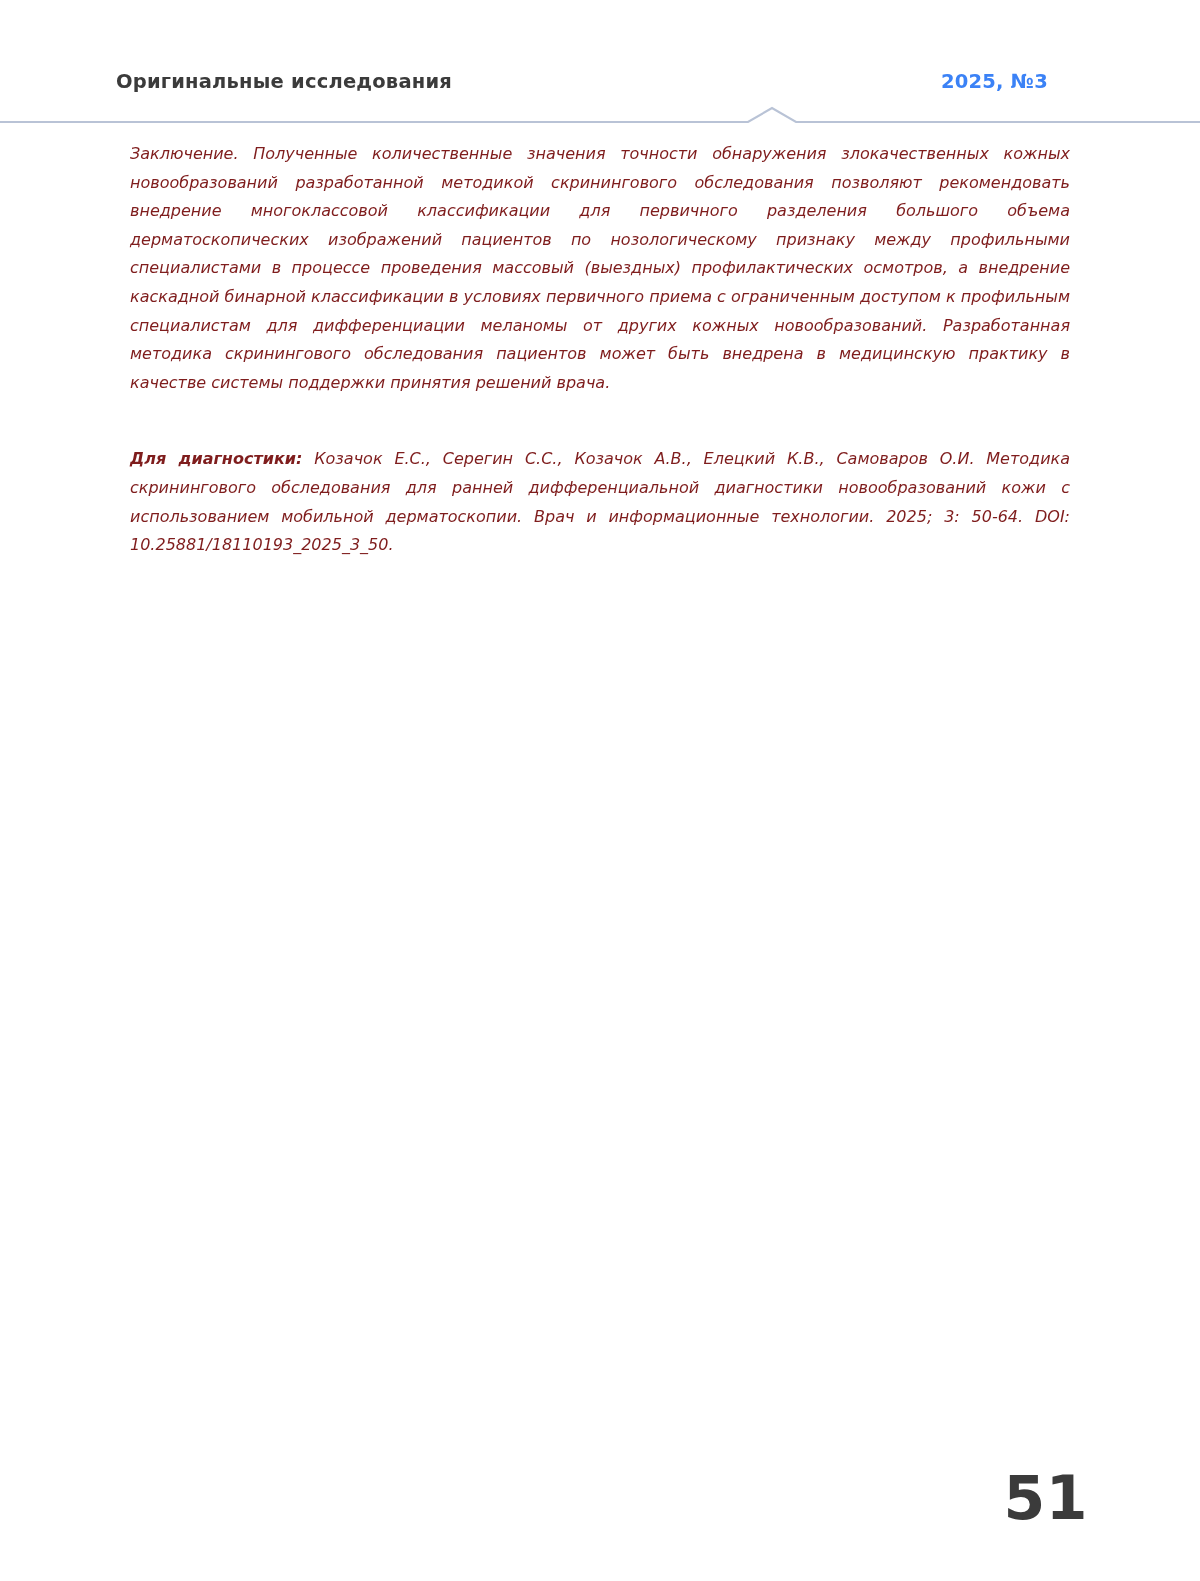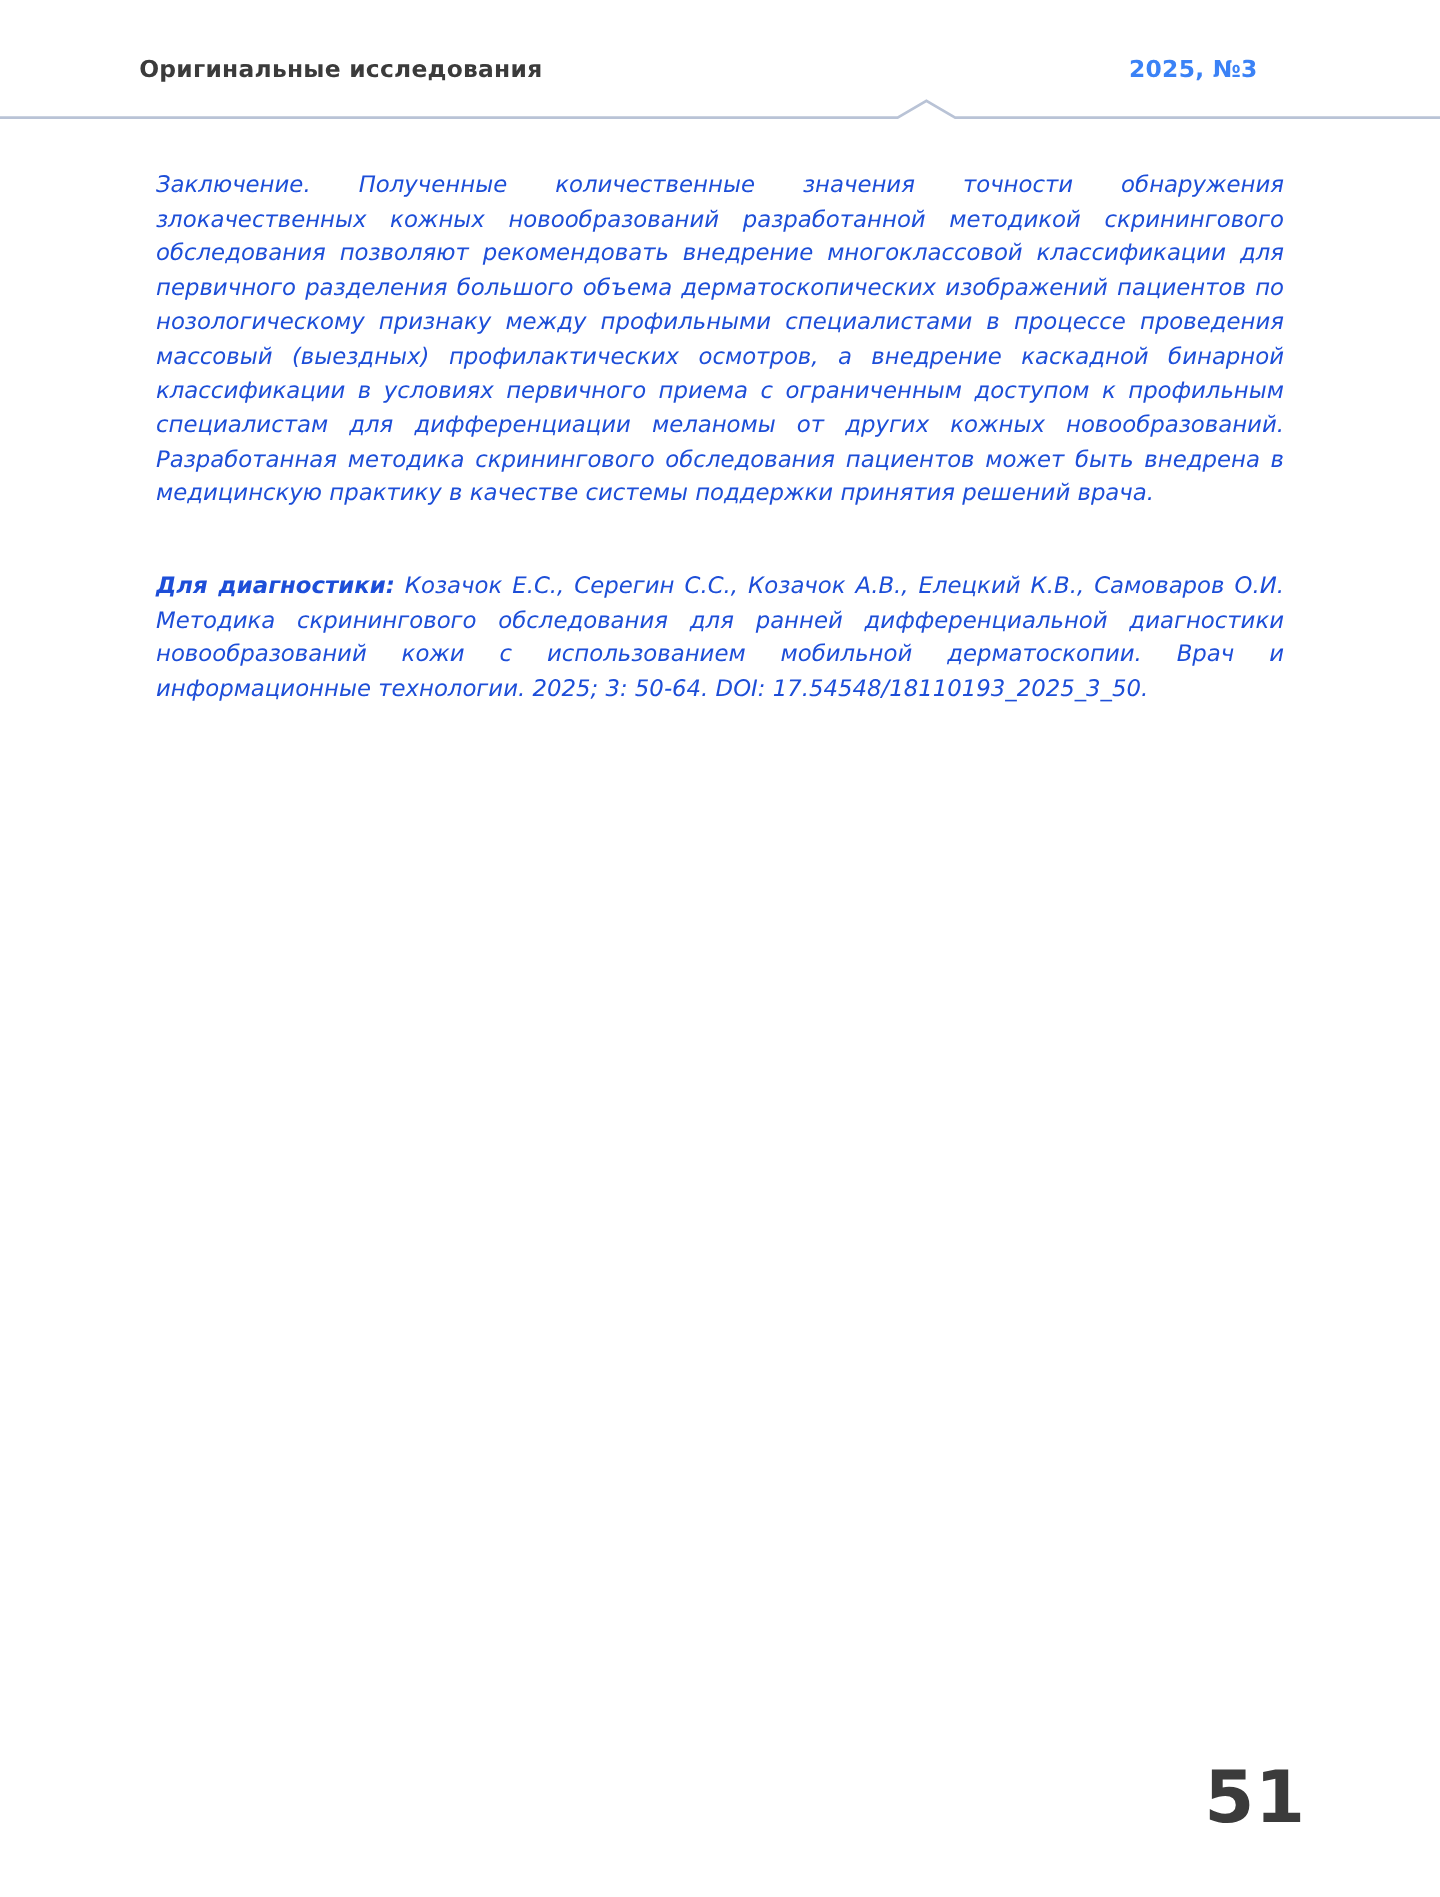--- a/index.html
+++ b/index.html
@@ -19,7 +19,7 @@
   
   .page-header {
     position: absolute;
-    top: 40px;
+    top: 64px;
     left: 0;
     width: 1164px;
     height: 60px;

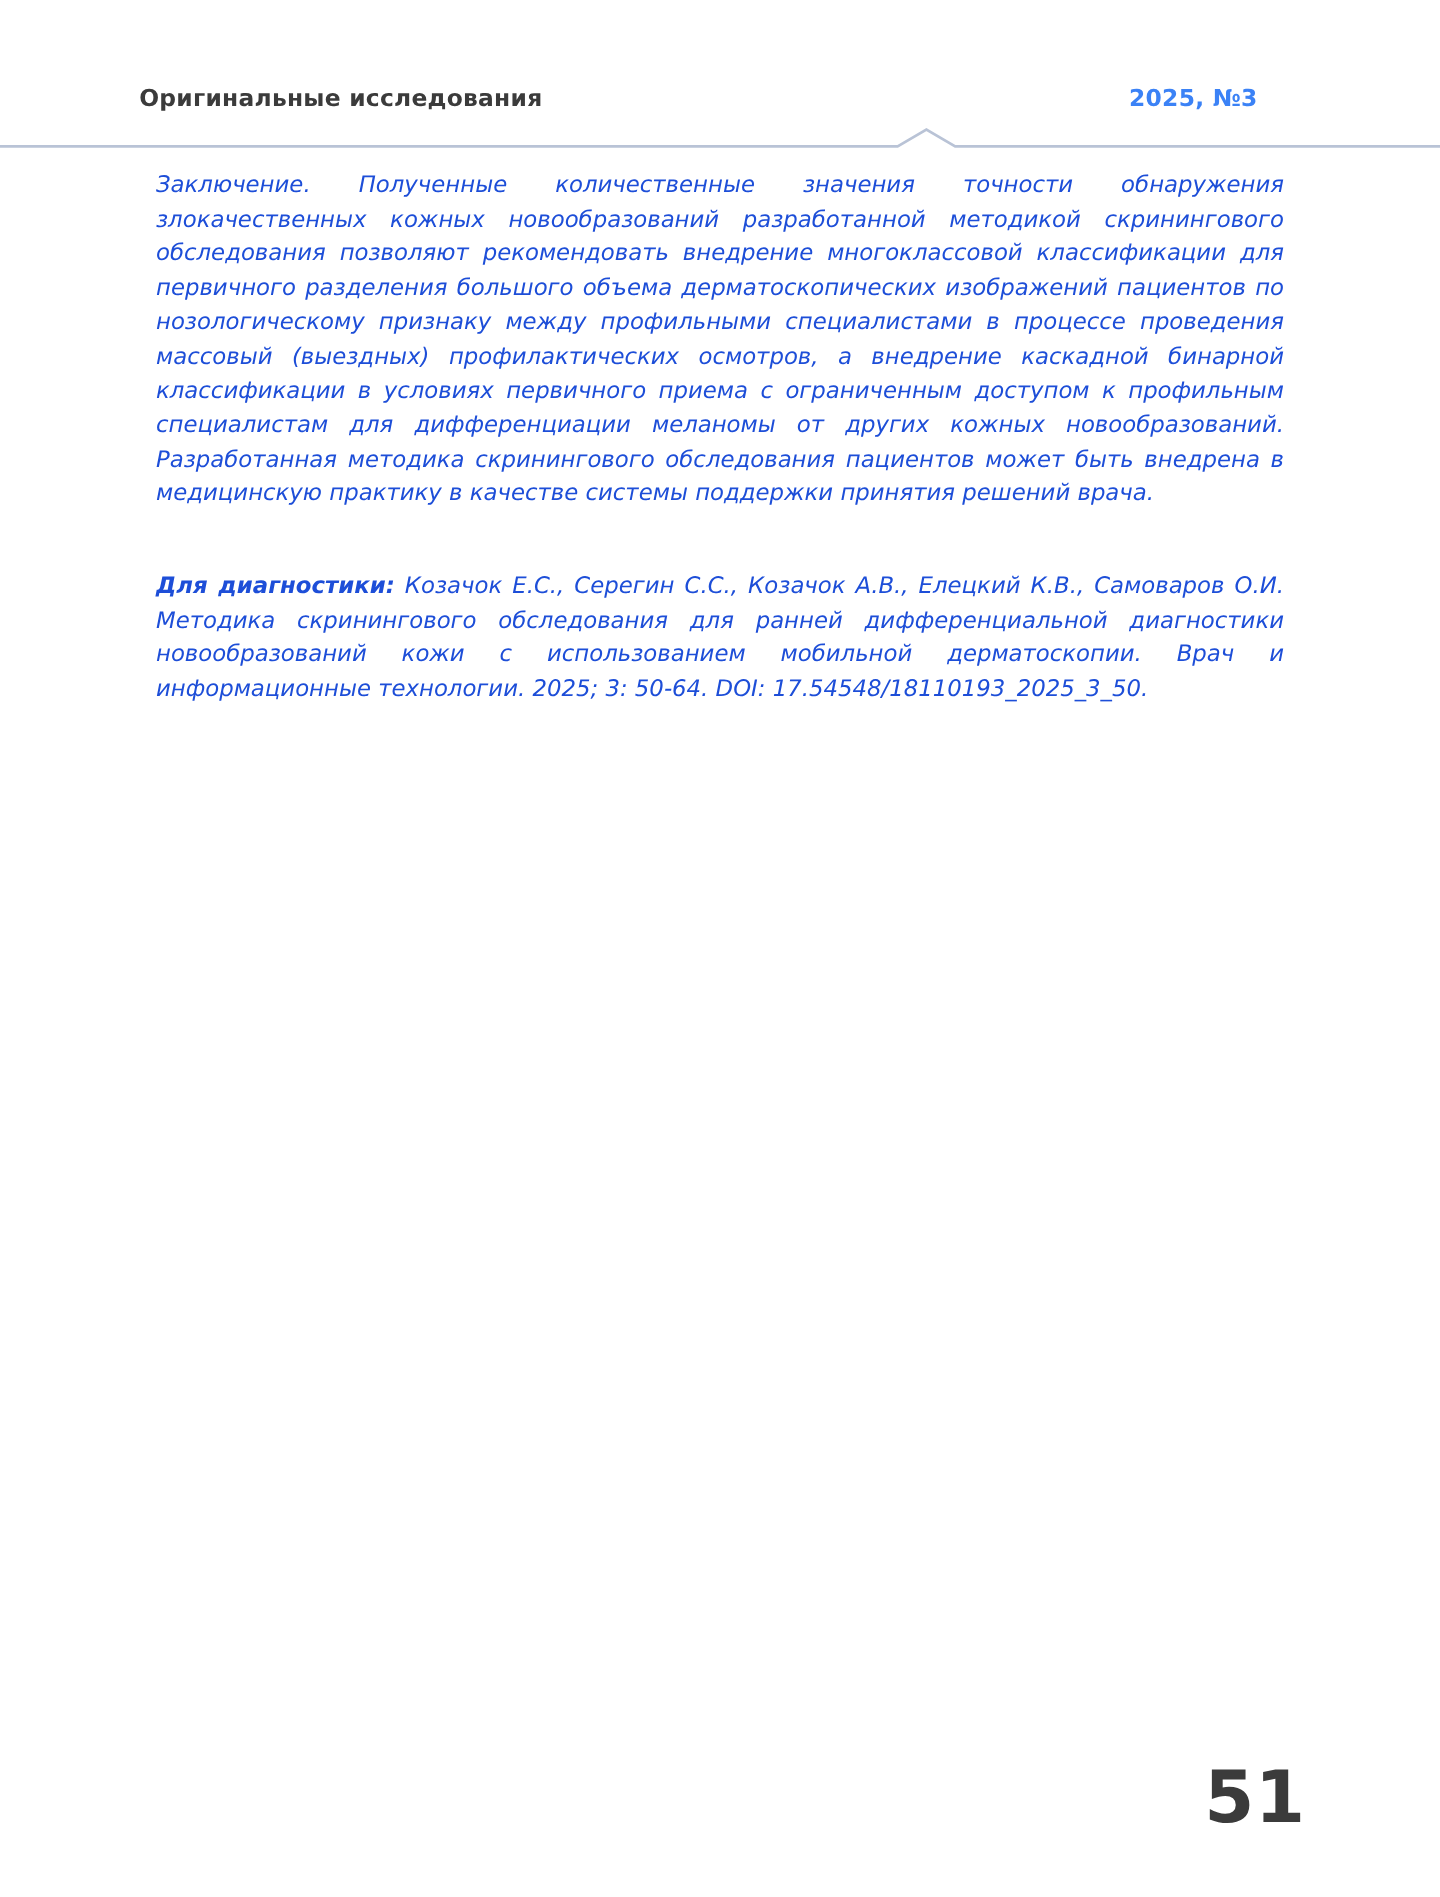--- a/index.html
+++ b/index.html
@@ -62,9 +62,9 @@
   .para {
     font-family: "DejaVu Sans", sans-serif;
     font-style: italic;
-    font-size: 19px;
+    font-size: 16px;
     line-height: 28.6px;
-    color: #1d4ed8;
+    color: #7f1d1d;
     text-align: justify;
     margin: 0;
   }

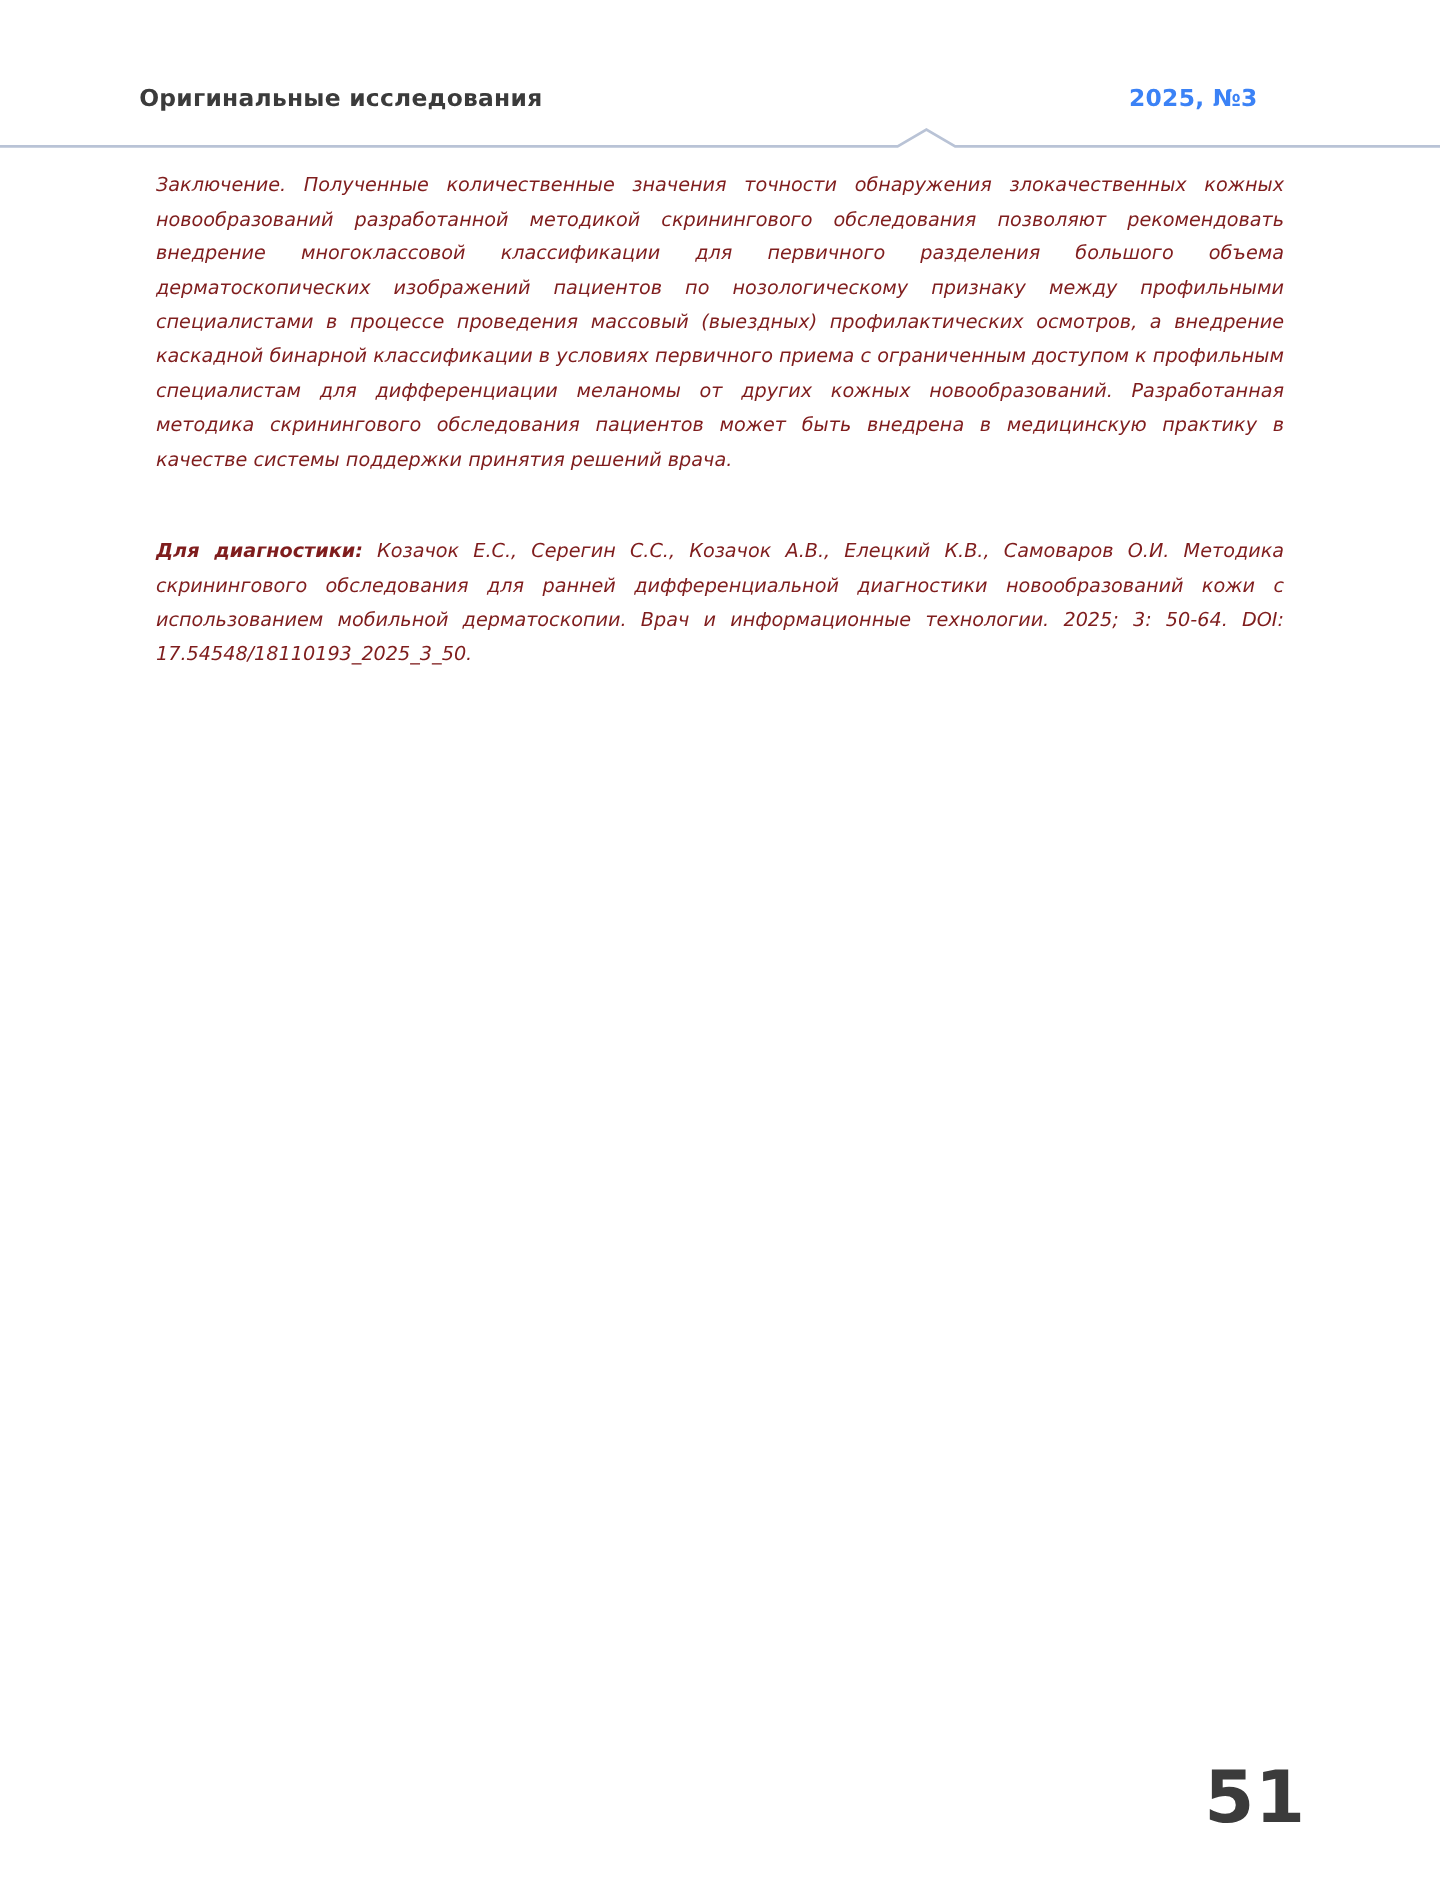--- a/index.html
+++ b/index.html
@@ -111,7 +111,7 @@
 
 
   <p class="para block-gap-2">
-    <span class="label-bold">Для диагностики:</span><span> Козачок Е.С., Серегин С.С., Козачок А.В.,  Елецкий К.В., Самоваров О.И. Методика скринингового обследования для ранней дифференциальной диагностики новообразований кожи с использованием мобильной дерматоскопии. Врач и информационные технологии. 2025; 3: 50-64. DOI: 17.54548/18110193_2025_3_50.</span>
+    <span class="label-bold">Для диагностики:</span><span> Козачок Е.С., Серегин С.С., Козачок А.В.,  Елецкий К.В., Самоваров О.И. Методика скринингового обследования для ранней дифференциальной диагностики новообразований кожи с использованием мобильной дерматоскопии. Врач и информационные технологии. 2025; 3: 50-64. DOI: 10.25881/18110193_2025_3_50.</span>
   </p>
 
 </div>

